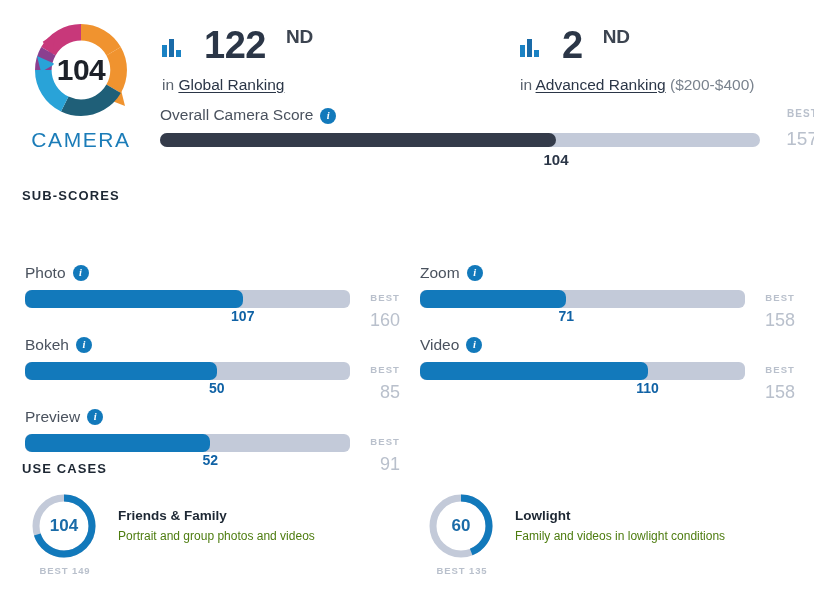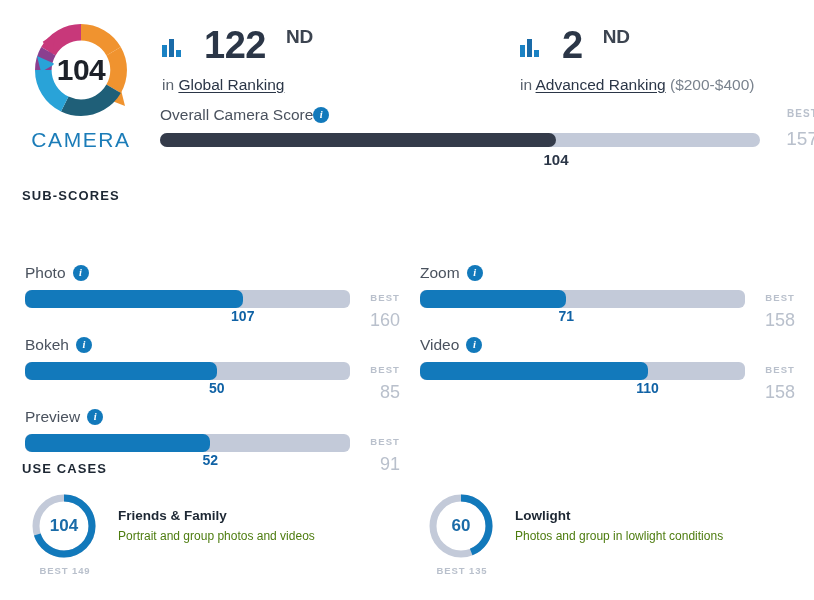--- a/index.html
+++ b/index.html
@@ -104,8 +104,8 @@
     font-size: 15.5px;
     color: #4a525e;
     display: flex;
-    align-items: center;
-    gap: 0;
+    align-items: flex-end;
+    gap: 7px;
     margin-bottom: 9px;
   }
   .overall-best-word {

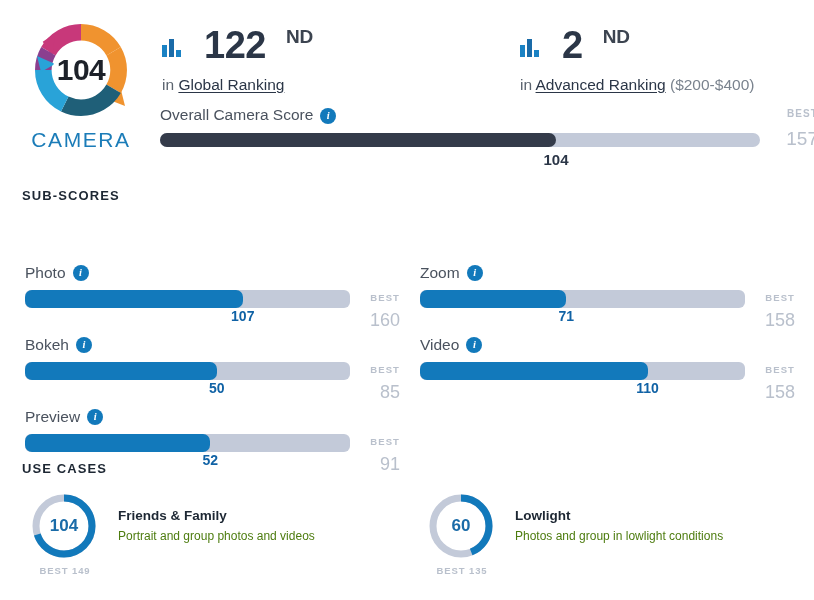--- a/index.html
+++ b/index.html
@@ -474,7 +474,7 @@
     </div>
     <div class="uc-text">
       <div class="uc-name">Lowlight</div>
-      <div class="uc-desc">Photos and group in lowlight conditions</div>
+      <div class="uc-desc">Family and videos in lowlight conditions</div>
     </div>
   </div>
 

